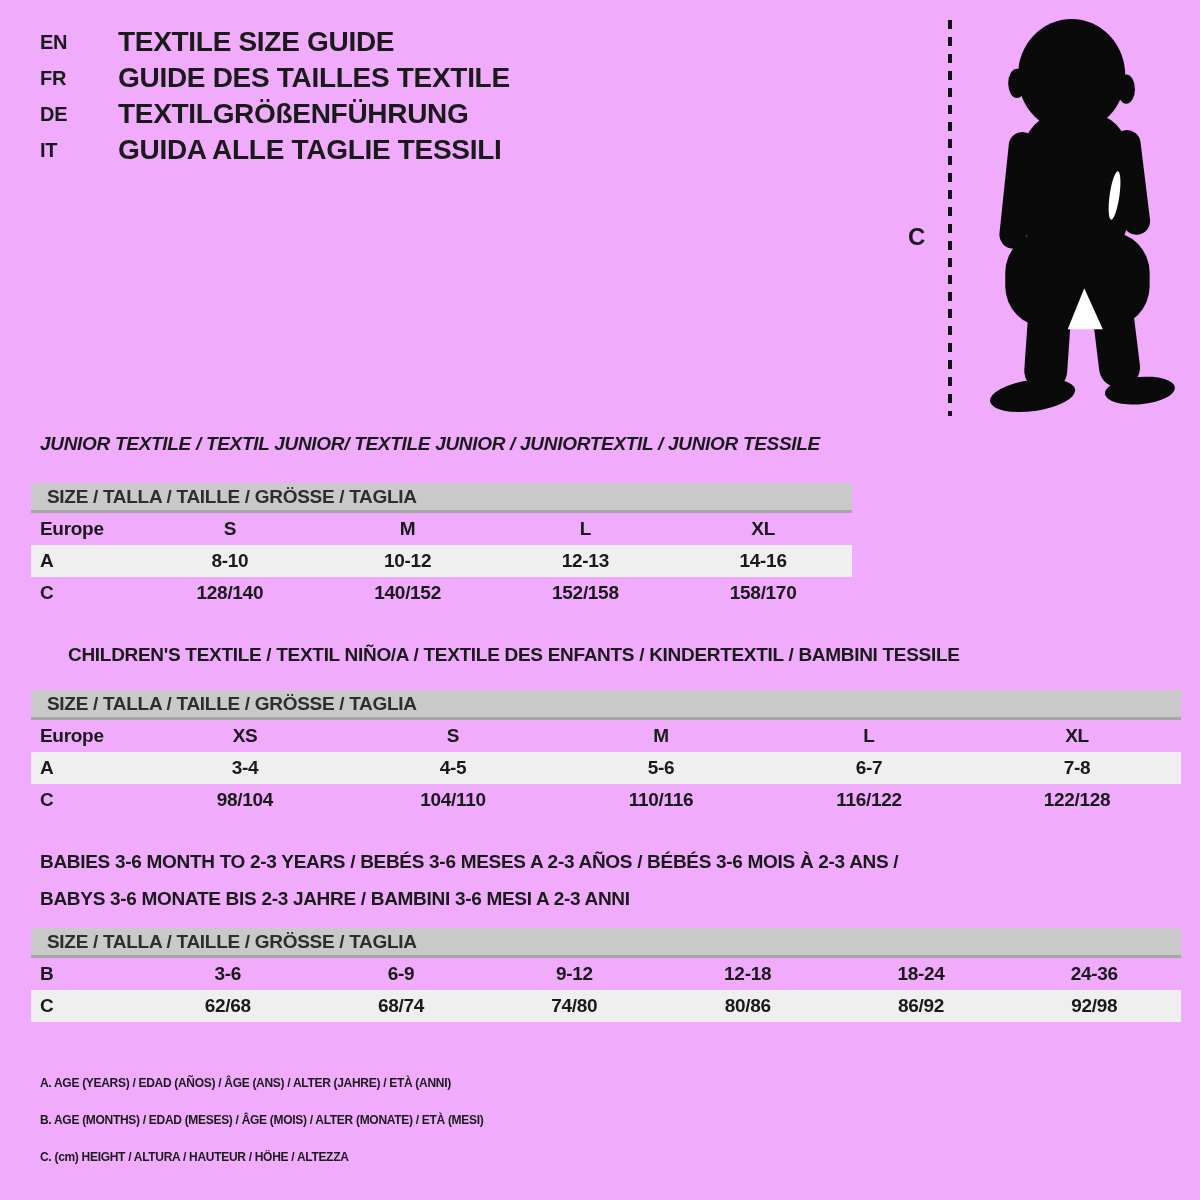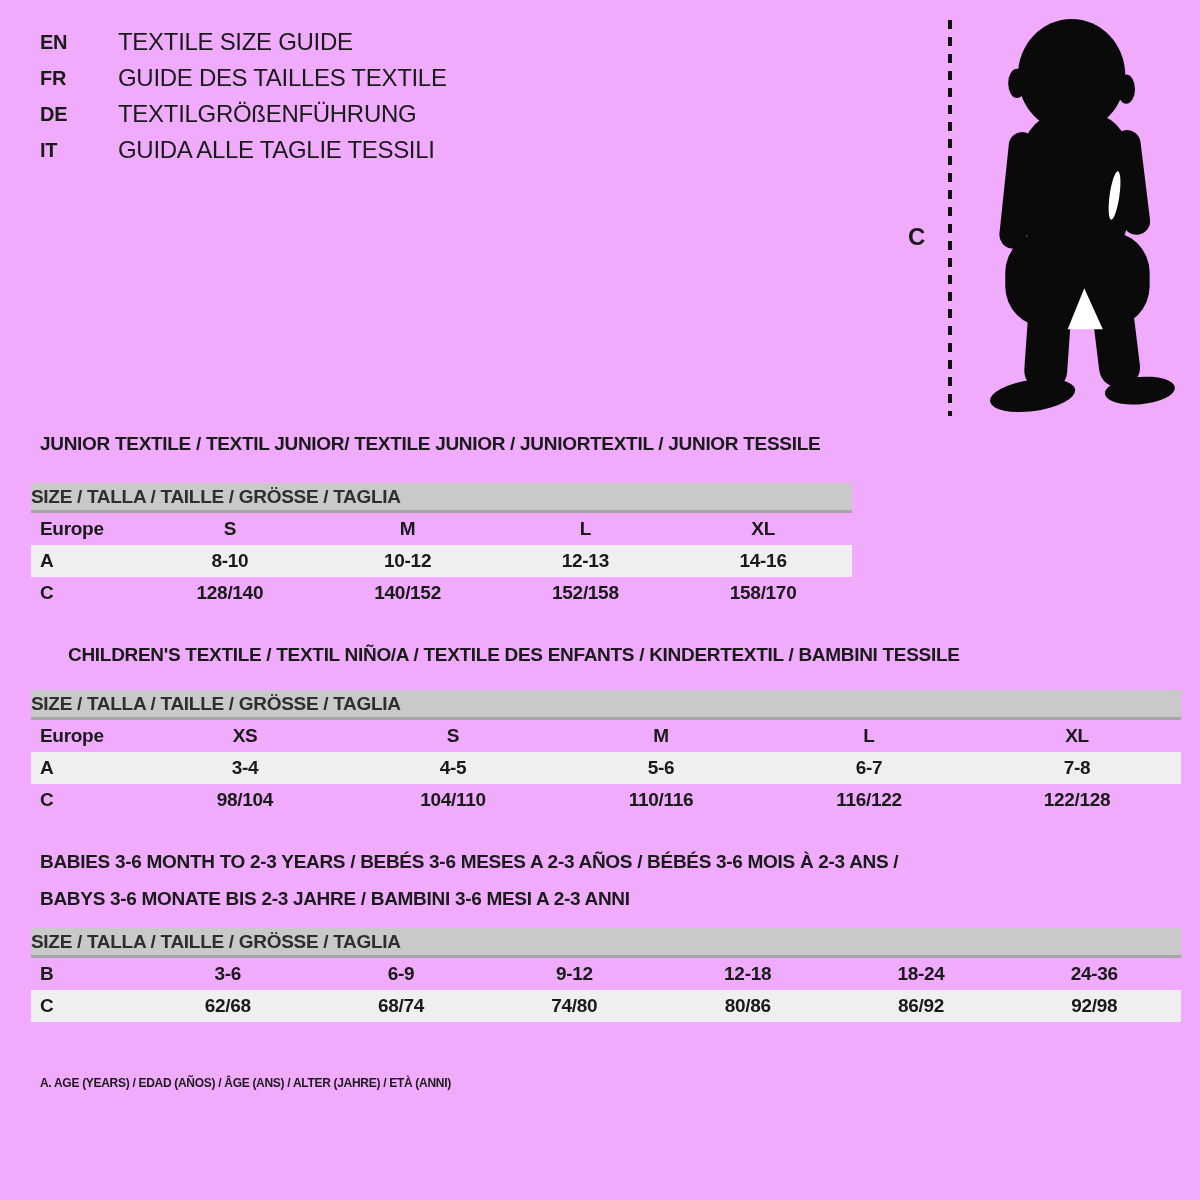--- a/index.html
+++ b/index.html
@@ -11,7 +11,7 @@
   .lang-block { position:absolute; left:40px; top:24px; }
   .lang-row { display:flex; height:36px; align-items:center; }
   .lang-code  { width:78px;  font-weight:700; font-size:20px; letter-spacing:-0.3px; }
-  .lang-title { font-weight:400; font-size:24px; letter-spacing:-0.3px; white-space:nowrap; }
+  .lang-title { font-weight:700; font-size:28px; letter-spacing:-0.3px; white-space:nowrap; }
 
   
   .figure-wrap { position:absolute; left:900px; top:10px; width:300px; height:420px; }

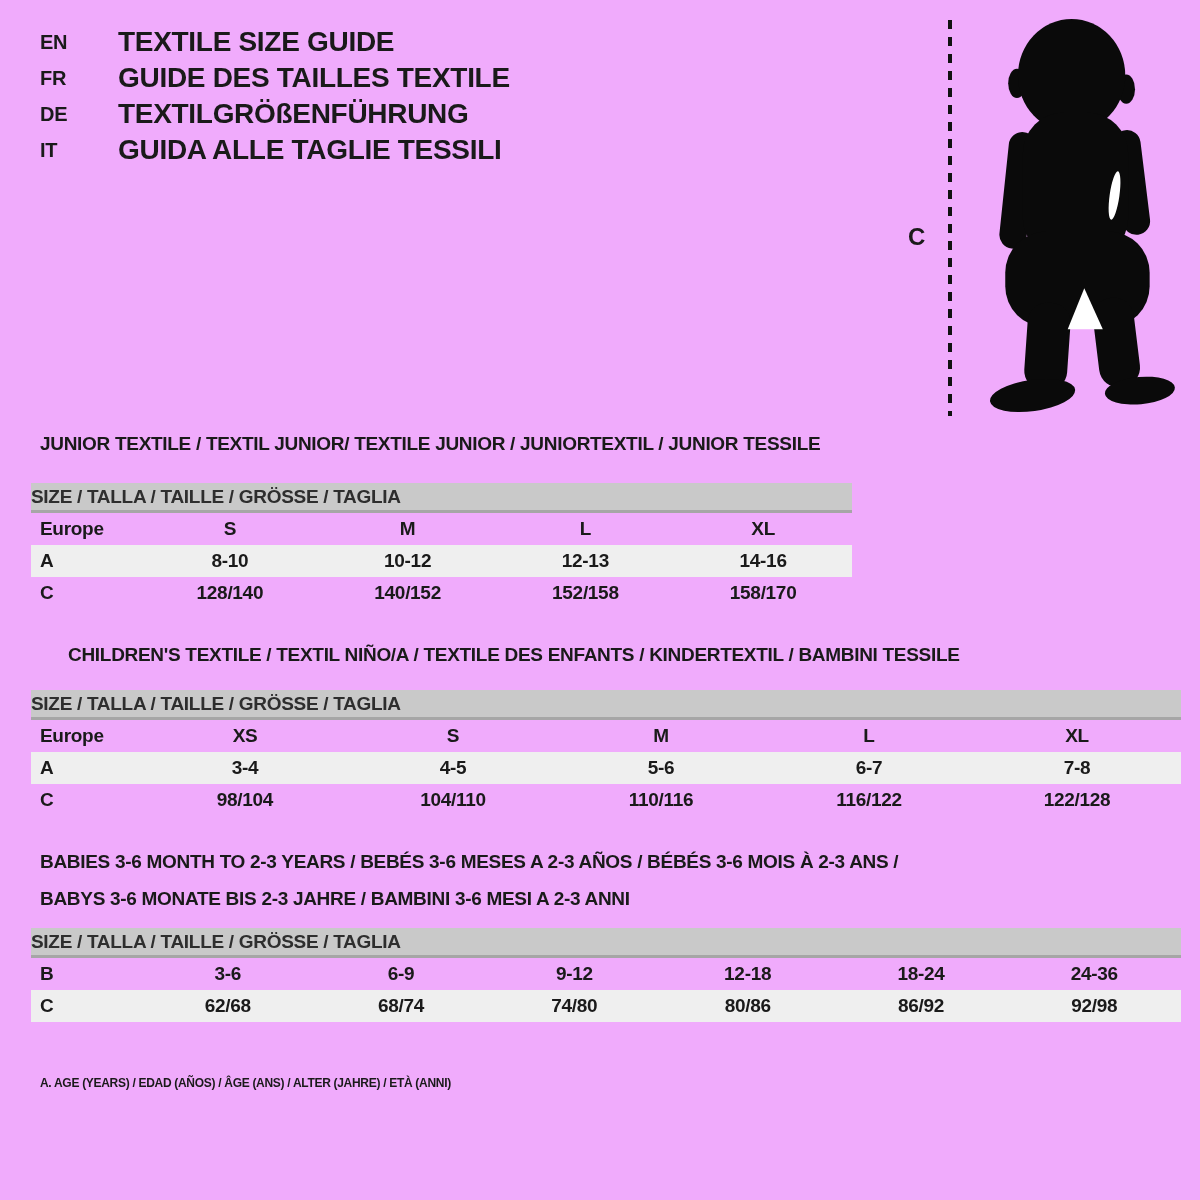--- a/index.html
+++ b/index.html
@@ -40,7 +40,7 @@
   .cols5 { grid-template-columns:110px repeat(4, 1fr); }
   .cols6 { grid-template-columns:110px repeat(5, 1fr); }
   .cols7 { grid-template-columns:110px repeat(6, 1fr); }
-  #junior-title   { top:431px; }
+  #junior-title   { top:431px;font-style:italic; }
   #junior-table   { top:483px; width:821px; }
   #children-title { top:642px;margin-left:28px; }
   #children-table { top:690px; width:1150px; }

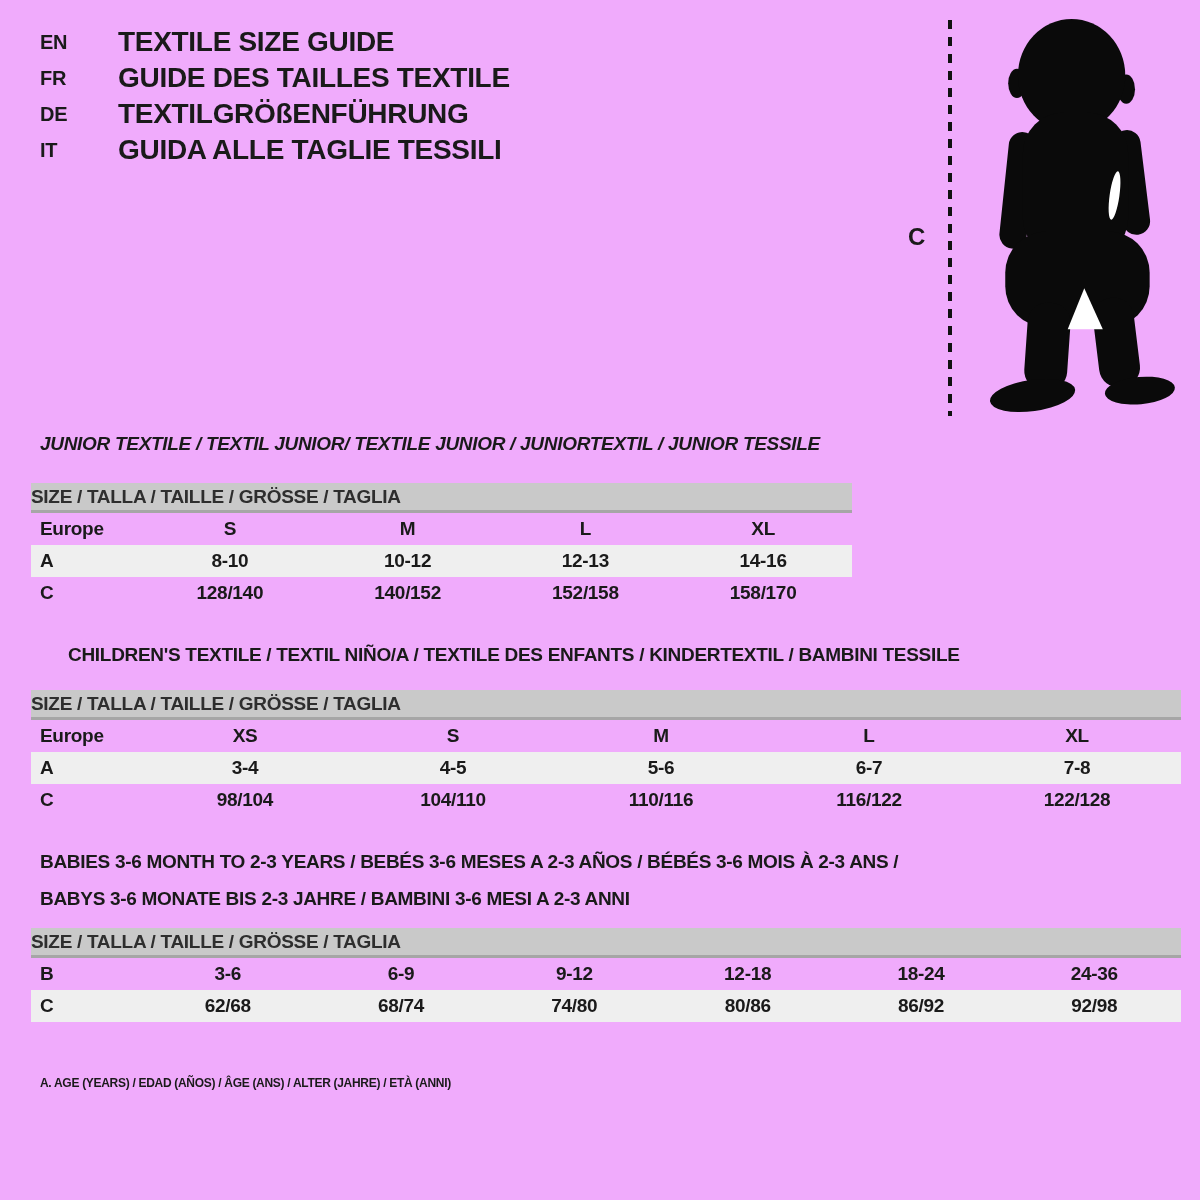--- a/index.html
+++ b/index.html
@@ -30,7 +30,7 @@
   .stable { position:absolute; left:31px; }
   .size-band {
     height:30px; background:#c9c9c9; border-bottom:3px solid #a6a6a6; box-sizing:border-box;
-    display:flex; align-items:center; padding-left:0;
+    display:flex; align-items:center; padding-left:16px;
     font-weight:700; font-size:19px; color:#2e2e2e; letter-spacing:-0.3px;
   }
   .trow { display:grid; height:32px; align-items:center; font-size:19px; font-weight:700; letter-spacing:-0.3px; }

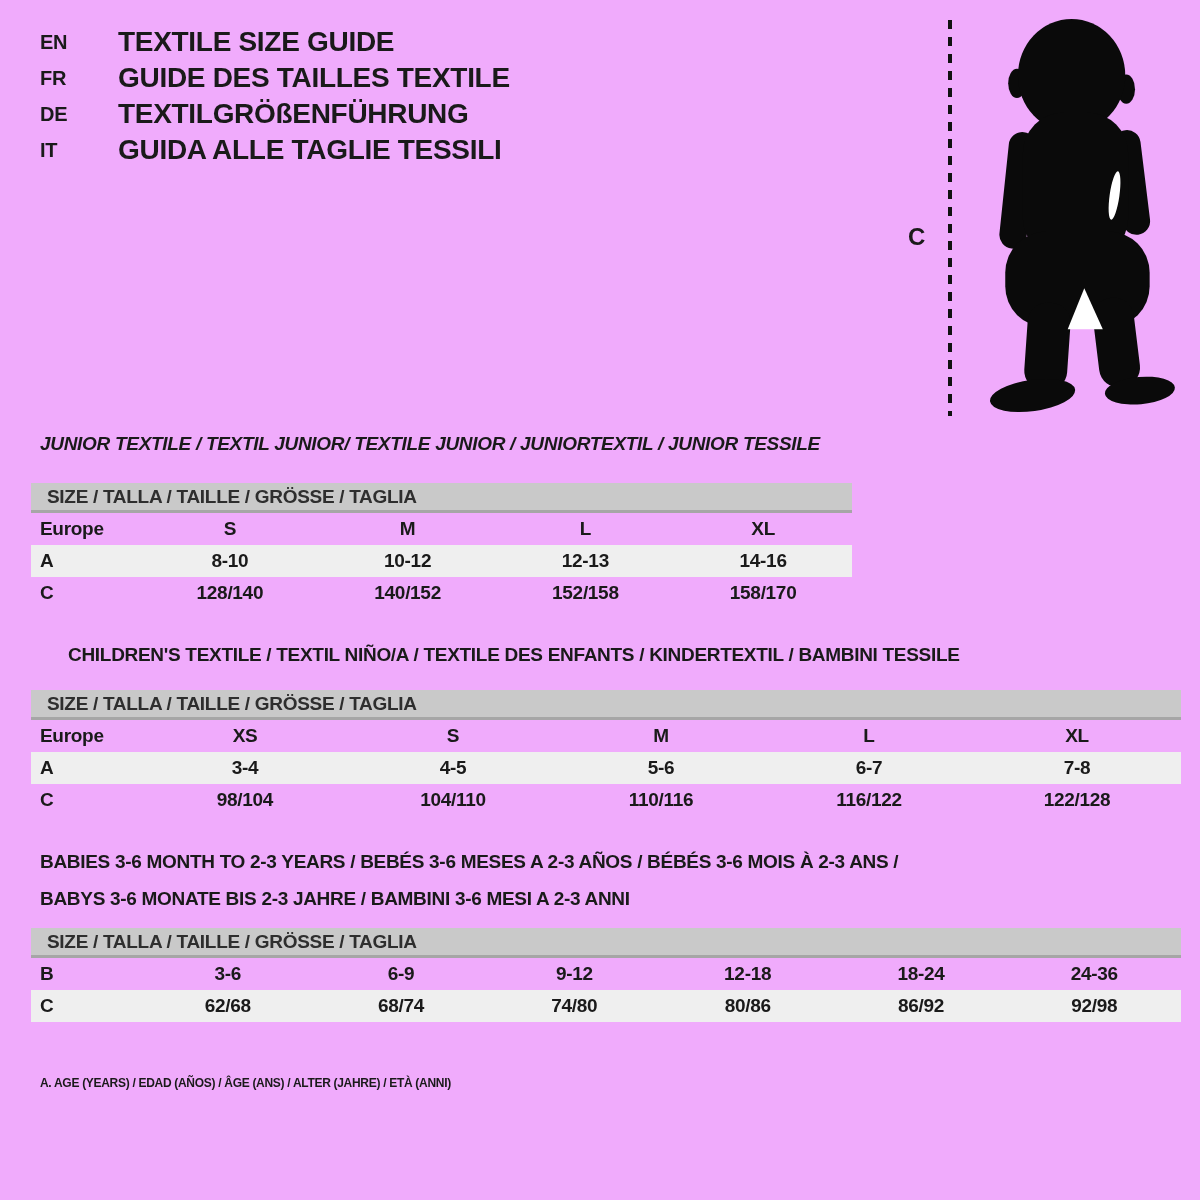--- a/index.html
+++ b/index.html
@@ -182,6 +182,7 @@
 
   <div class="legend">
     <div class="legend-line">A. AGE (YEARS) / EDAD (AÑOS) / ÂGE (ANS) / ALTER (JAHRE) / ETÀ (ANNI)</div>
+    <div class="legend-line">B. AGE (MONTHS) / EDAD (MESES) / ÂGE (MOIS) / ALTER (MONATE) / ETÀ (MESI)</div>
   </div>
 
 </div>

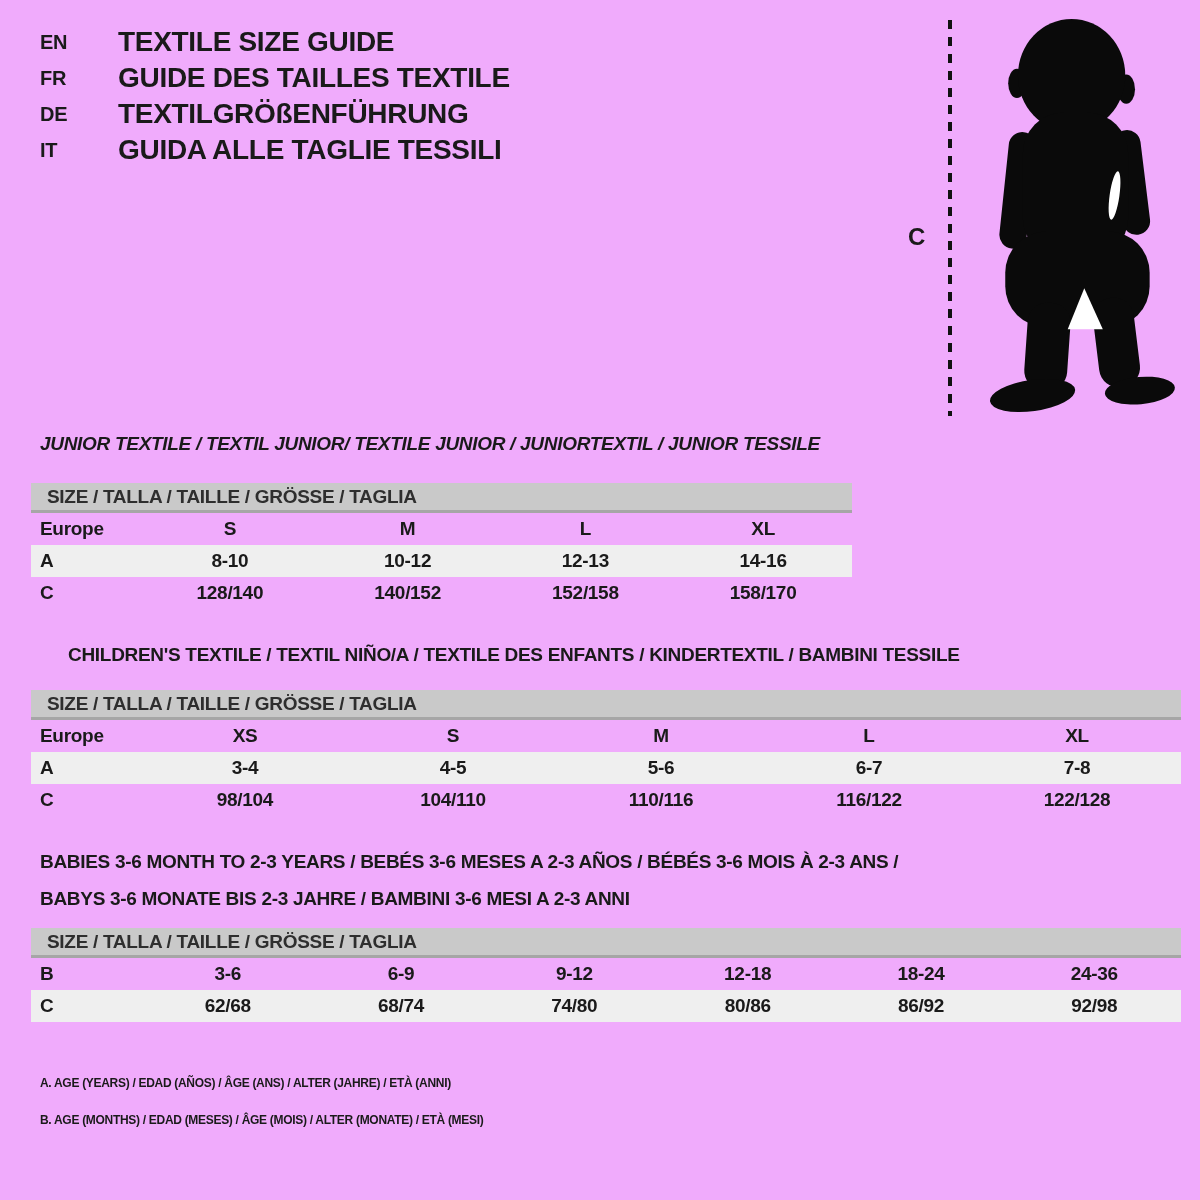--- a/index.html
+++ b/index.html
@@ -183,6 +183,7 @@
   <div class="legend">
     <div class="legend-line">A. AGE (YEARS) / EDAD (AÑOS) / ÂGE (ANS) / ALTER (JAHRE) / ETÀ (ANNI)</div>
     <div class="legend-line">B. AGE (MONTHS) / EDAD (MESES) / ÂGE (MOIS) / ALTER (MONATE) / ETÀ (MESI)</div>
+    <div class="legend-line">C. (cm) HEIGHT / ALTURA / HAUTEUR / HÖHE / ALTEZZA</div>
   </div>
 
 </div>

